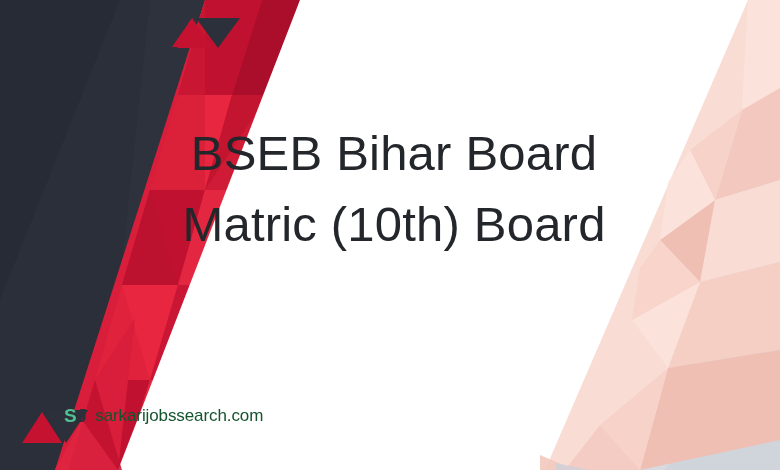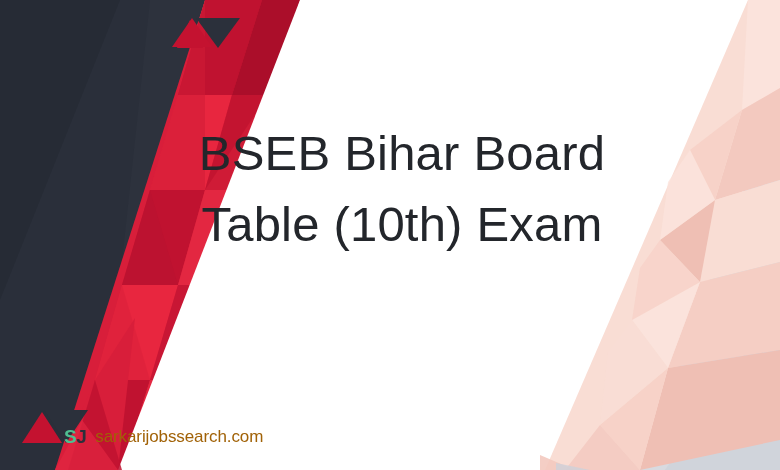--- a/index.html
+++ b/index.html
@@ -21,7 +21,7 @@
   }
   #title-block{
     position:absolute;
-    left:132px;
+    left:124px;
     top:118px;
     width:540px;
     text-align:center;

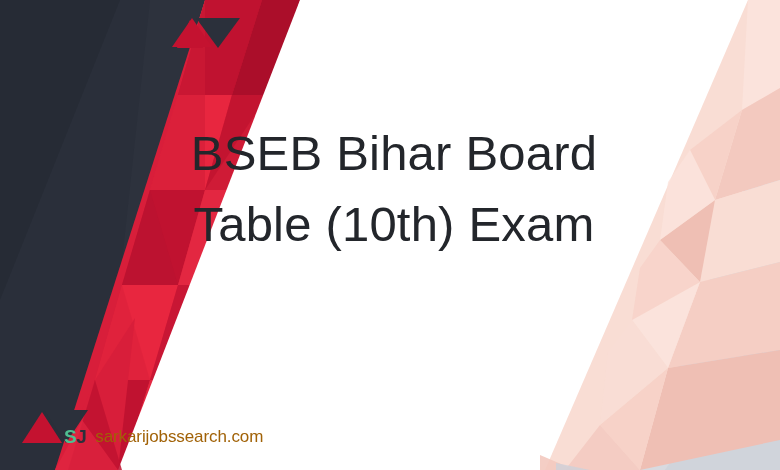--- a/index.html
+++ b/index.html
@@ -151,7 +151,7 @@
 
   <div id="title-block">
     <span class="title-line">BSEB Bihar Board</span>
-    <span class="title-line">Table (10th) Exam</span>
+    <span class="title-line">Matric (10th) Board</span>
   </div>
 
   <div id="logo-row">

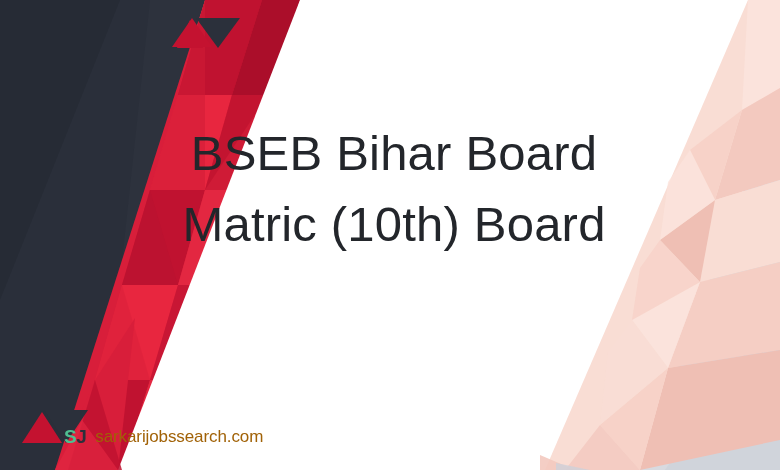--- a/index.html
+++ b/index.html
@@ -40,7 +40,7 @@
   #logo-row{
     position:absolute;
     left:64px;
-    top:427px;
+    top:406px;
     display:flex;
     align-items:center;
     z-index:6;

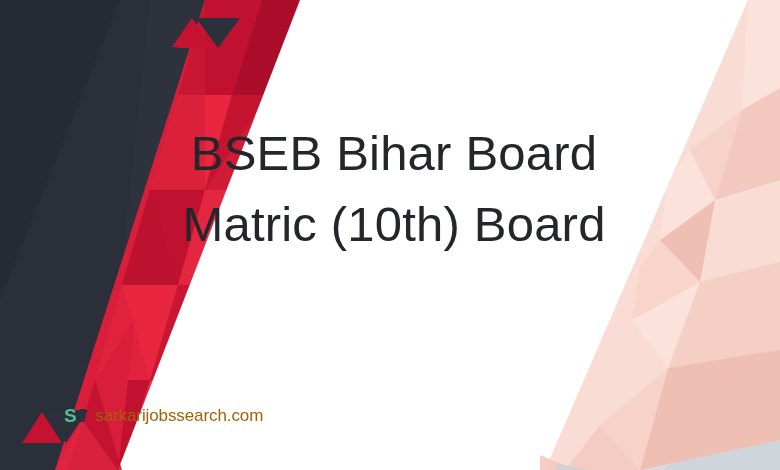--- a/index.html
+++ b/index.html
@@ -58,7 +58,7 @@
     margin-left:9px;
     font-family:"Liberation Sans", sans-serif;
     font-size:17px;
-    color:#a16207;
+    color:#14532d;
     letter-spacing:-0.1px;
     line-height:1;
   }

